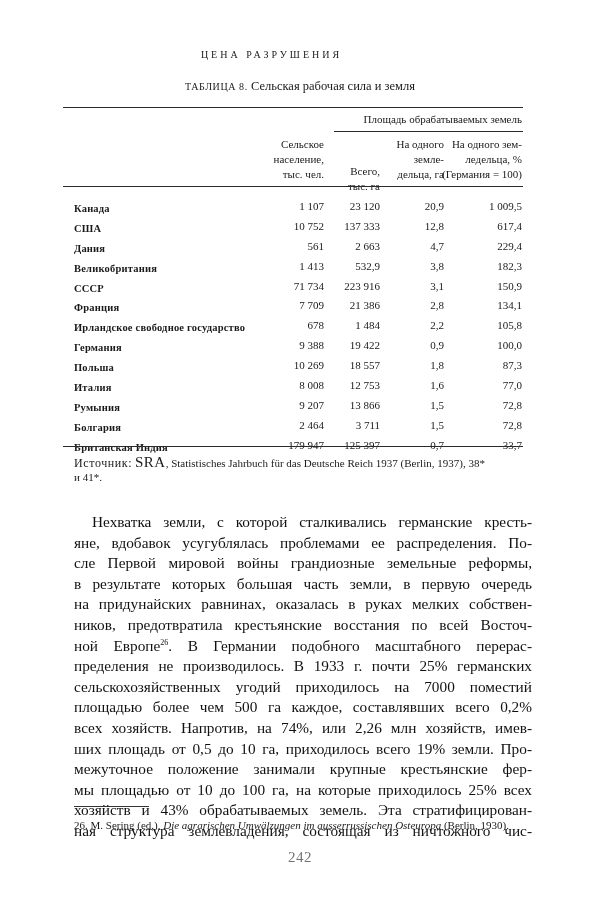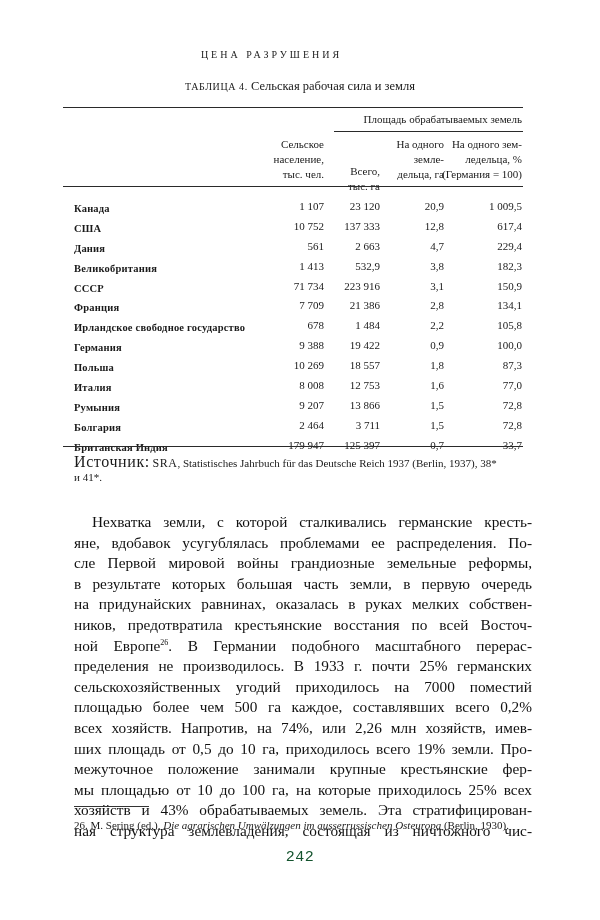--- a/index.html
+++ b/index.html
@@ -178,7 +178,7 @@
 <div class="running-head">ЦЕНА РАЗРУШЕНИЯ</div>
 
 <div class="table-title">
-  <span class="caps">ТАБЛИЦА 4.</span><span> Сельская рабочая сила и земля</span>
+  <span class="caps">ТАБЛИЦА 8.</span><span> Сельская рабочая сила и земля</span>
 </div>
 
 <div class="rule thick" style="top:107px; left:63px; width:460px;"></div>

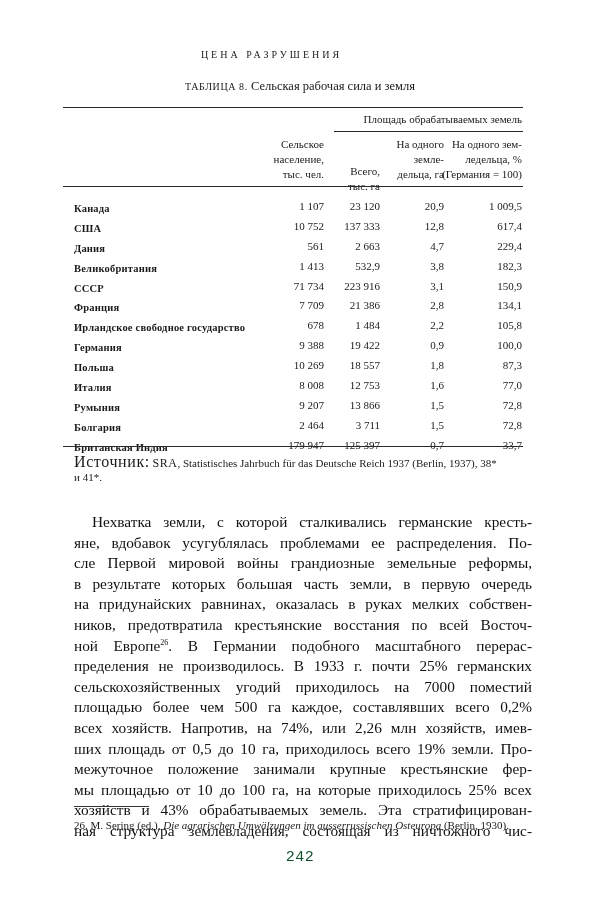--- a/index.html
+++ b/index.html
@@ -107,7 +107,7 @@
       color: #1a1a1a;
     }
     .source .label {
-      font-size: 16px;
+      font-size: 12px;
       letter-spacing: 0.6px;
     }
     .source .sra {

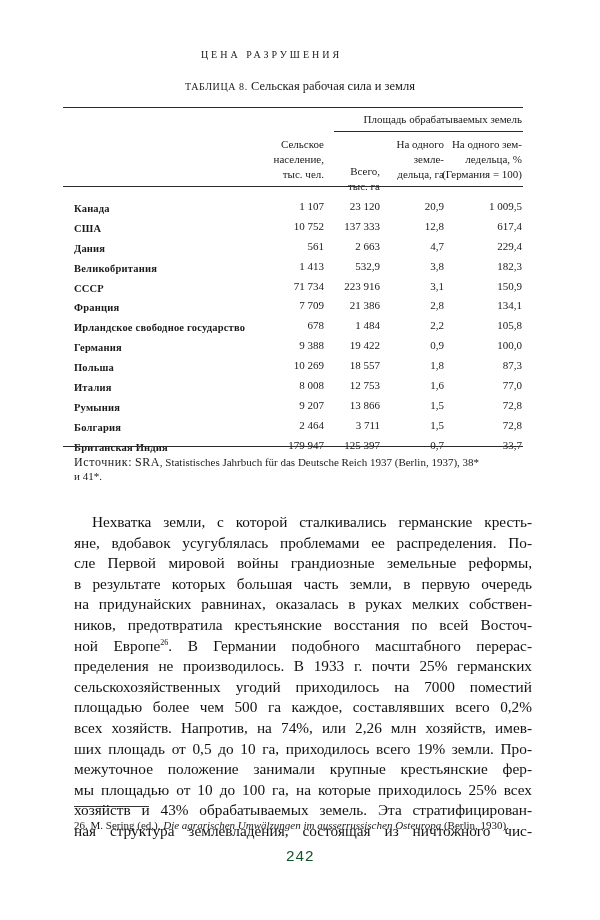--- a/index.html
+++ b/index.html
@@ -111,7 +111,7 @@
       letter-spacing: 0.6px;
     }
     .source .sra {
-      font-size: 12px;
+      font-size: 15px;
       letter-spacing: 0.5px;
     }
     .body-text {

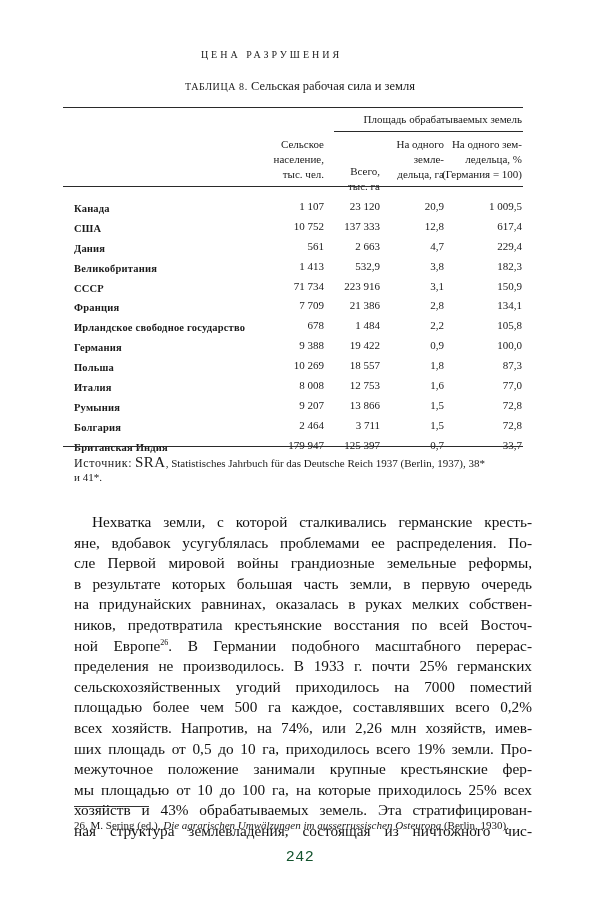--- a/index.html
+++ b/index.html
@@ -166,9 +166,9 @@
       left: 0;
       width: 600px;
       text-align: center;
-      font-family: Liberation Mono, monospace;
+      font-family: Liberation Serif, serif;
       font-size: 15px;
-      color: #14532d;
+      color: #737373;
       letter-spacing: 0.5px;
     }
   </style>

